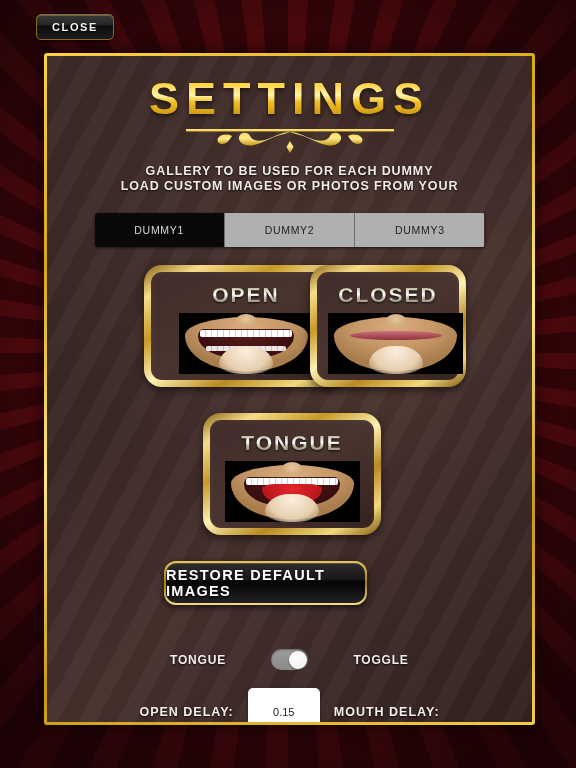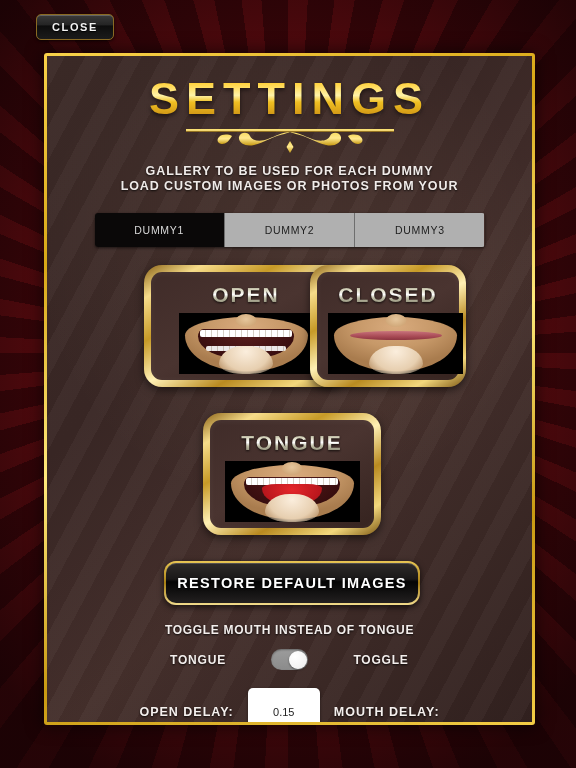--- a/index.html
+++ b/index.html
@@ -186,7 +186,7 @@
   
   #restore-button {
     position:absolute; left:117px; top:488px;
-    width:256px; height:44px;
+    width:203px; height:44px;
     border-radius:12px;
     border:2.5px solid transparent;
     background:

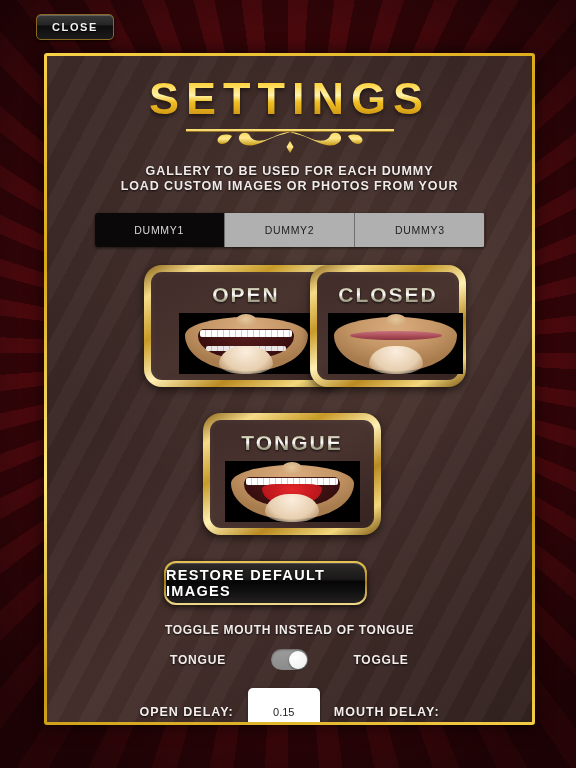--- a/index.html
+++ b/index.html
@@ -341,7 +341,6 @@
       <span>RESTORE DEFAULT IMAGES</span>
     </div>
 
-    <div id="toggle-caption">TOGGLE MOUTH INSTEAD OF TONGUE</div>
 
     <div id="toggle-row">
       <div class="toggle-side-label">TONGUE</div>

